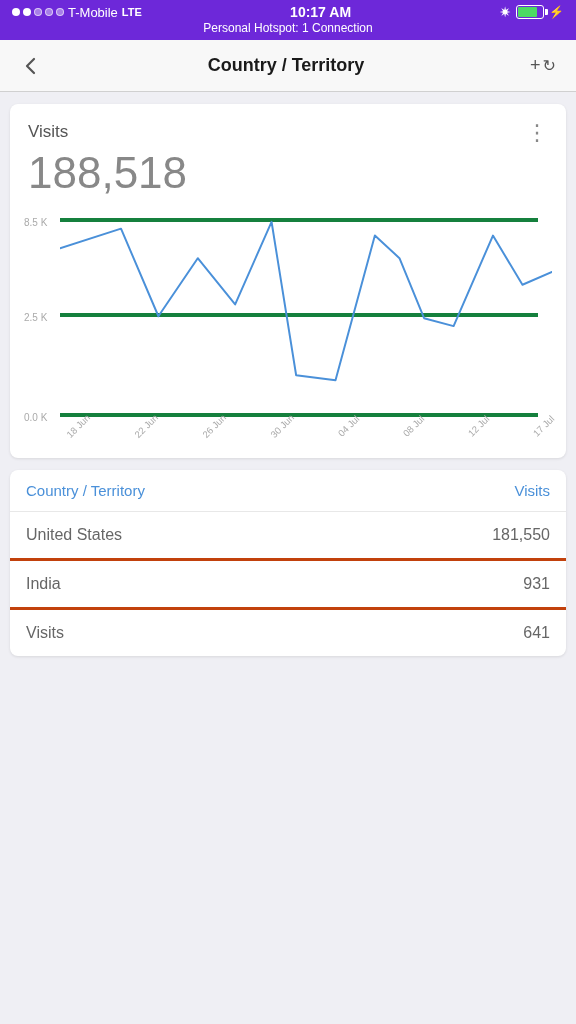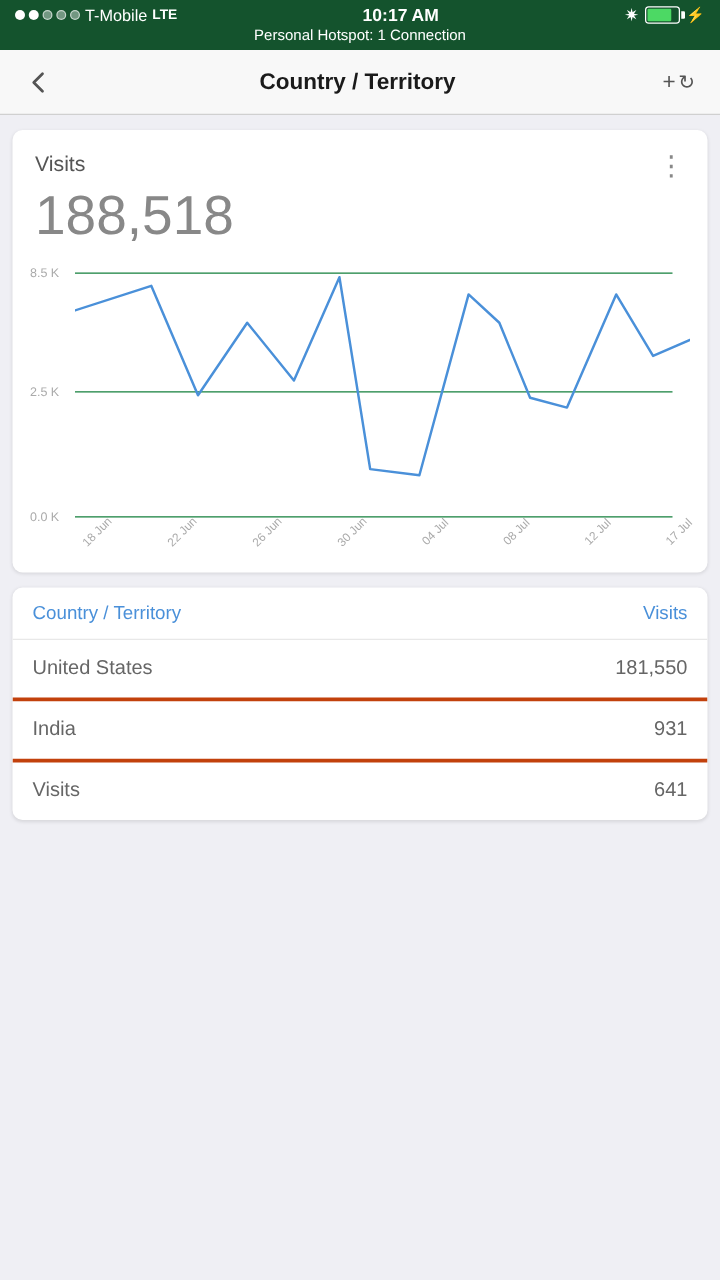--- a/index.html
+++ b/index.html
@@ -14,7 +14,7 @@
 
     
     .status-bar {
-      background: #14532d;
+      background: #6d28d9;
       color: white;
       font-size: 13px;
       padding: 4px 12px 2px;

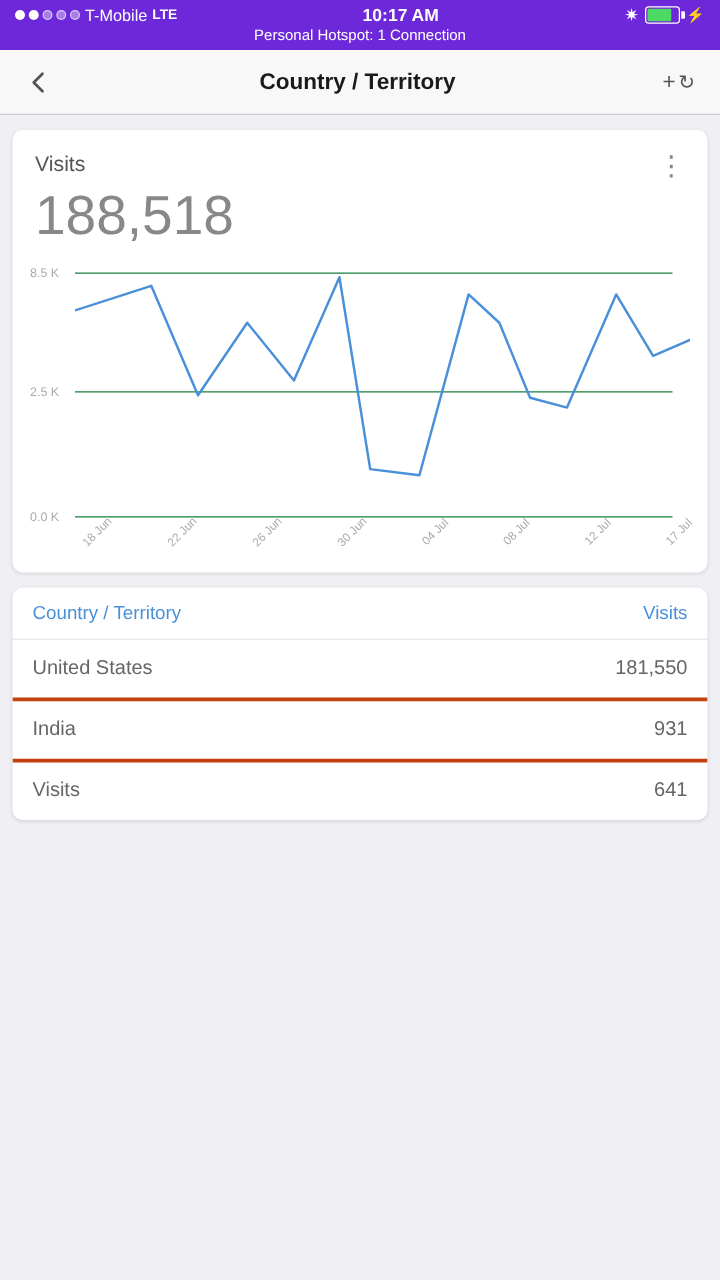--- a/index.html
+++ b/index.html
@@ -117,7 +117,7 @@
       position: absolute;
       left: 36px;
       right: 14px;
-      border-top: 1px solid #15803d;
+      border-top: 4px solid #15803d;
     }
     .chart-gridlabel {
       position: absolute;

